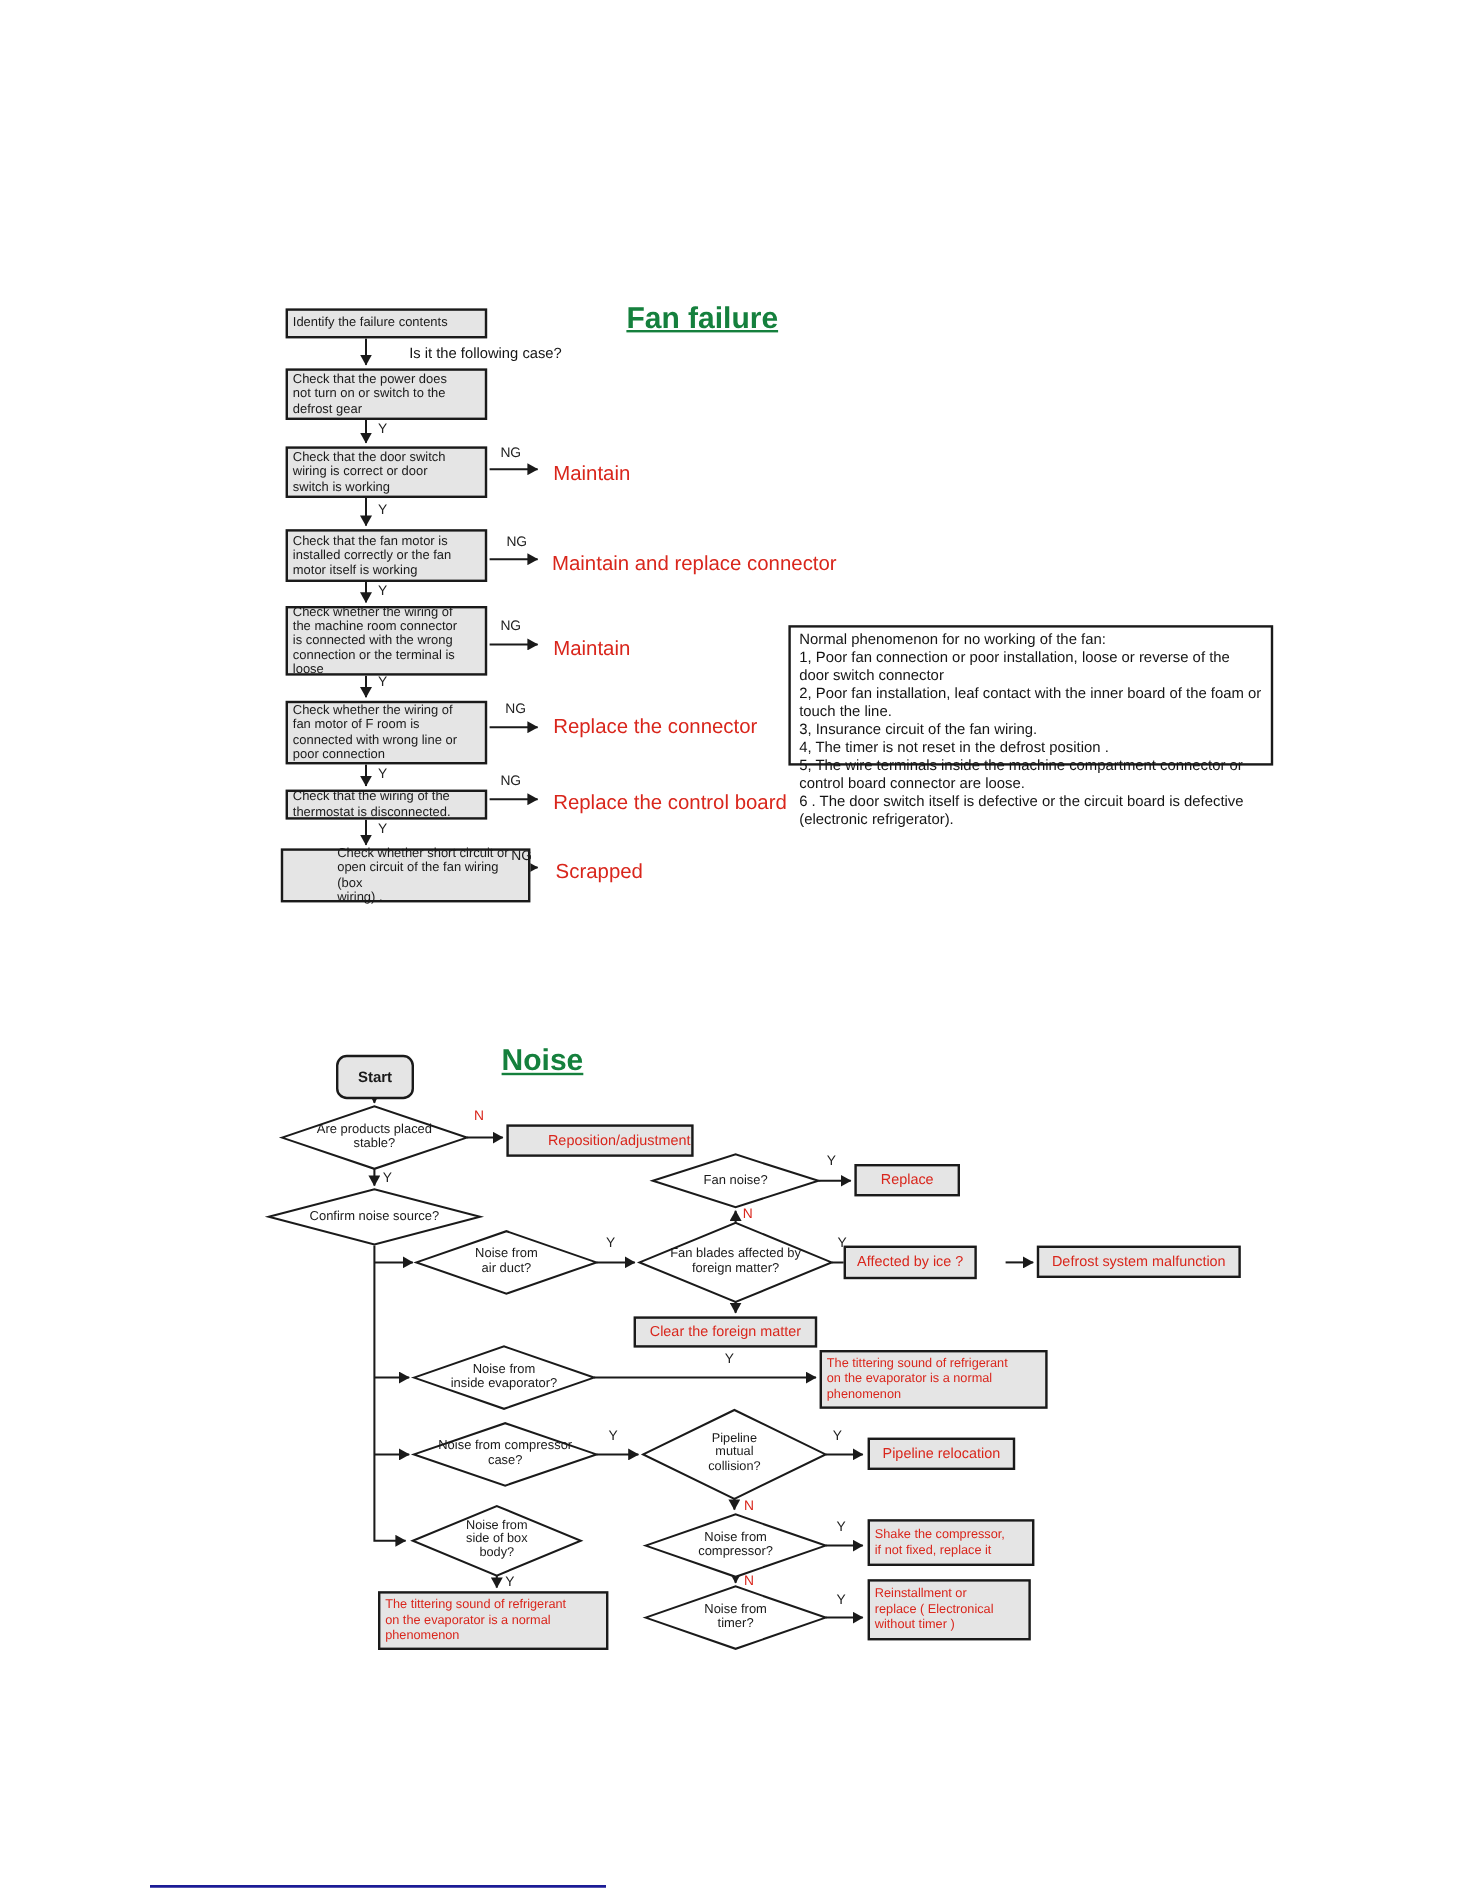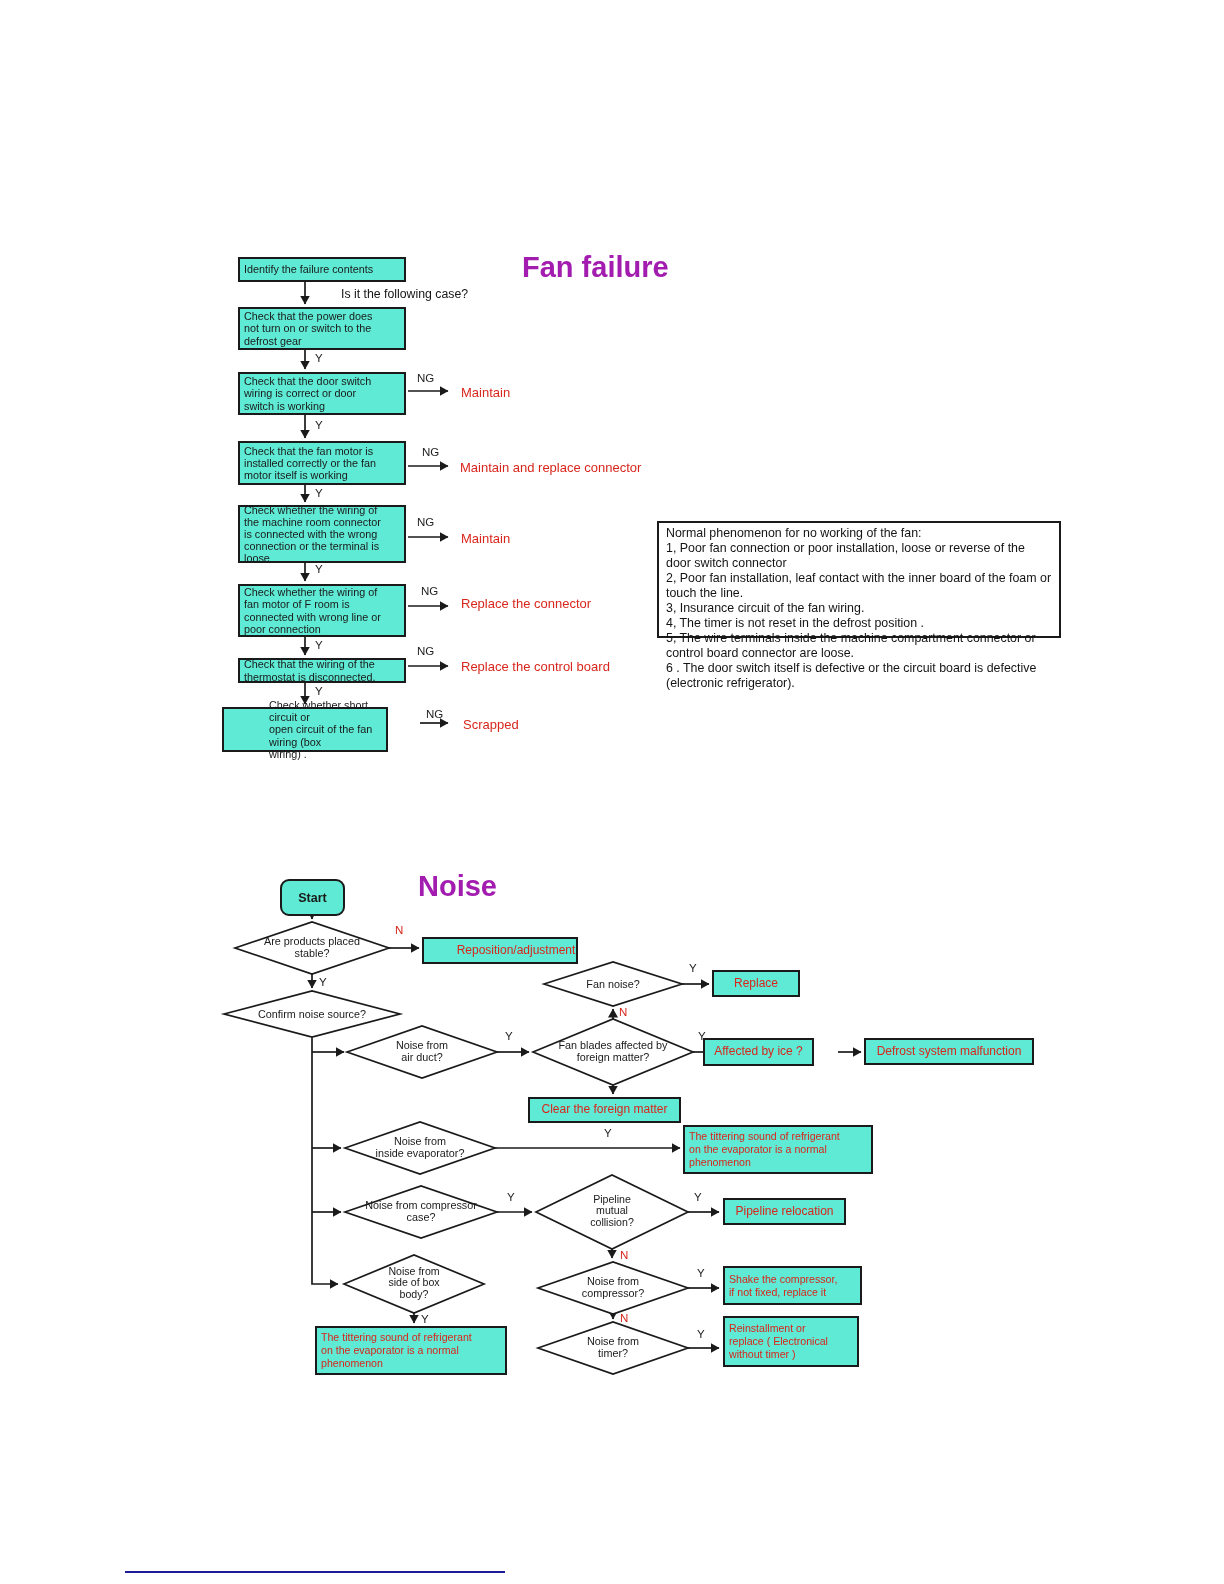--- a/index.html
+++ b/index.html
@@ -8,7 +8,7 @@
           font-family:"Liberation Sans","DejaVu Sans",sans-serif; overflow:hidden; }
   svg.layer { position:absolute; left:0; top:0; }
   .title { position:absolute; font-weight:bold; color:#a21caf; font-size:29px; white-space:pre; }
-  .box { position:absolute; box-sizing:border-box; border:2px solid var(--ink); background:#5eead4;
+  .box { position:absolute; box-sizing:border-box; border:2px solid var(--ink); background:#e5e5e5;
          color:var(--ink); font-size:10.8px; line-height:1.12; display:flex; align-items:center;
          padding:2px 4px; white-space:pre-line; }
   .box.ctr { justify-content:center; text-align:center; }

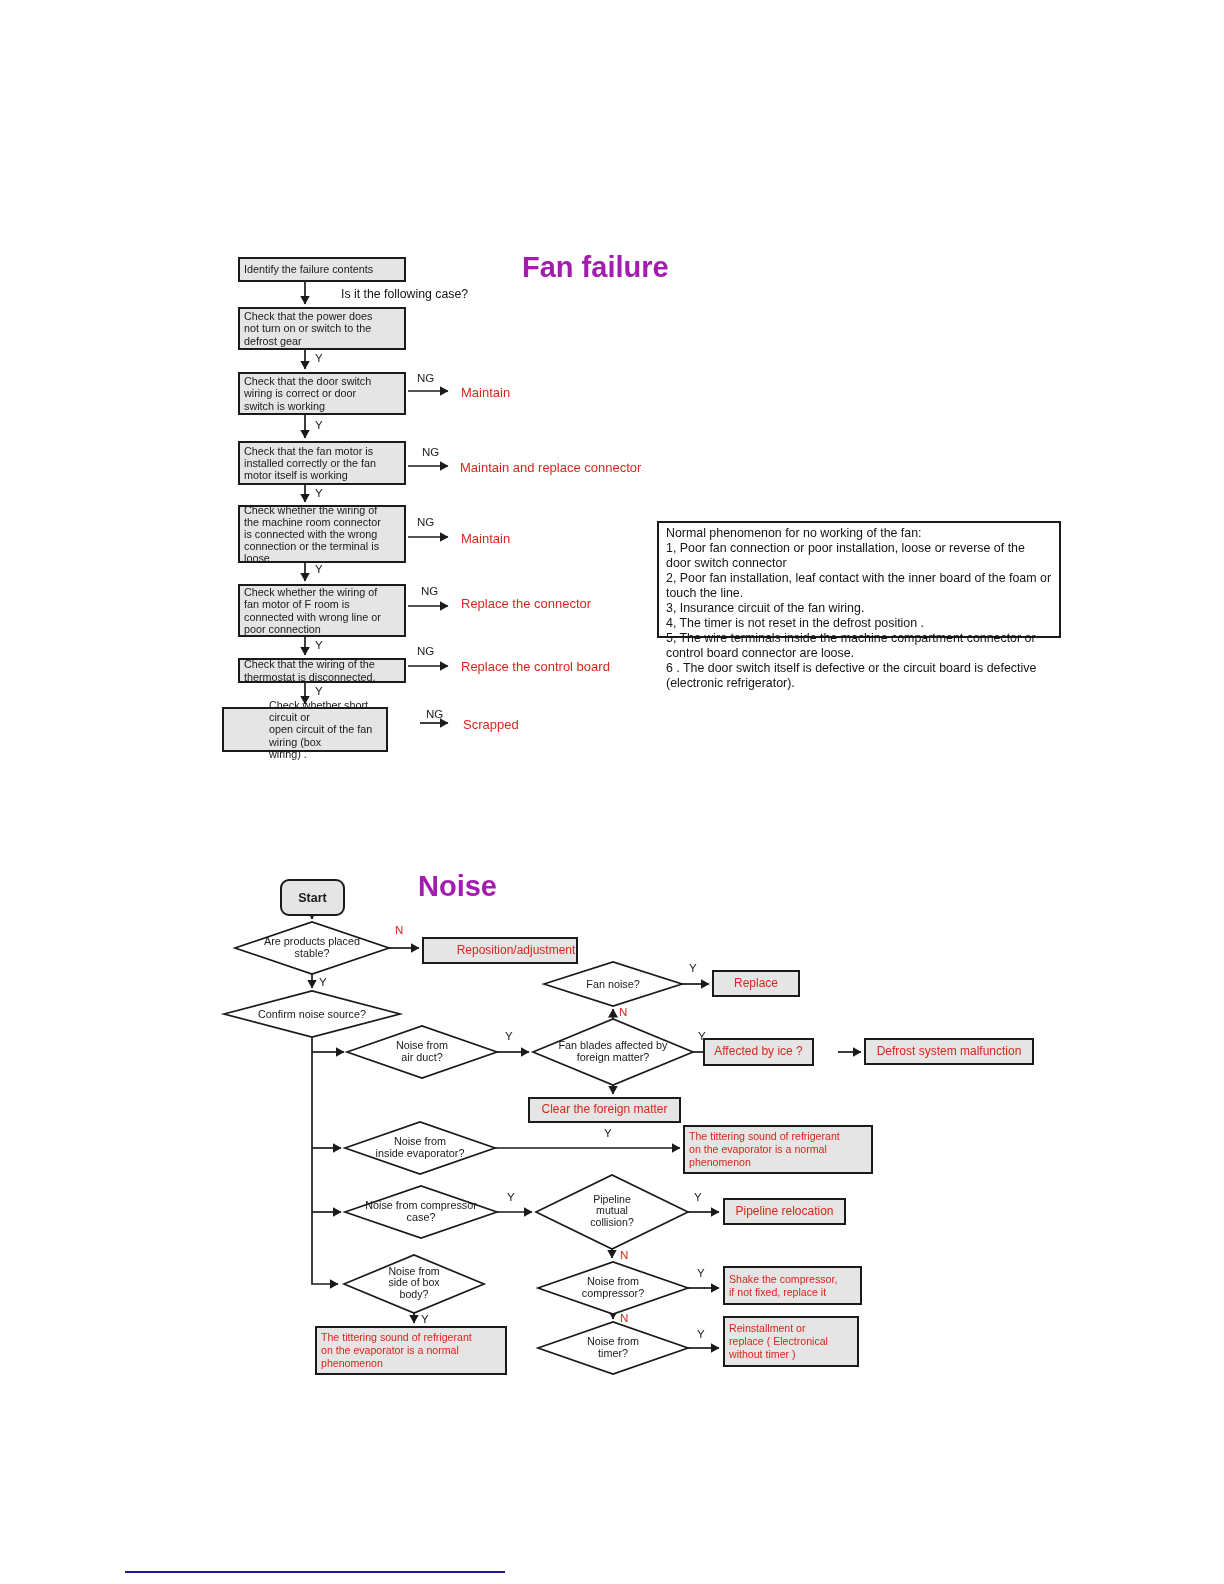--- a/index.html
+++ b/index.html
@@ -7,7 +7,7 @@
   .page { position:relative; width:1224px; height:1584px; background:#fff;
           font-family:"Liberation Sans","DejaVu Sans",sans-serif; overflow:hidden; }
   svg.layer { position:absolute; left:0; top:0; }
-  .title { position:absolute; font-weight:bold; color:#a21caf; font-size:29px; white-space:pre; }
+  .title { position:absolute; font-weight:bold; color:#15803d; font-size:25px; white-space:pre;text-decoration:underline; }
   .box { position:absolute; box-sizing:border-box; border:2px solid var(--ink); background:#e5e5e5;
          color:var(--ink); font-size:10.8px; line-height:1.12; display:flex; align-items:center;
          padding:2px 4px; white-space:pre-line; }

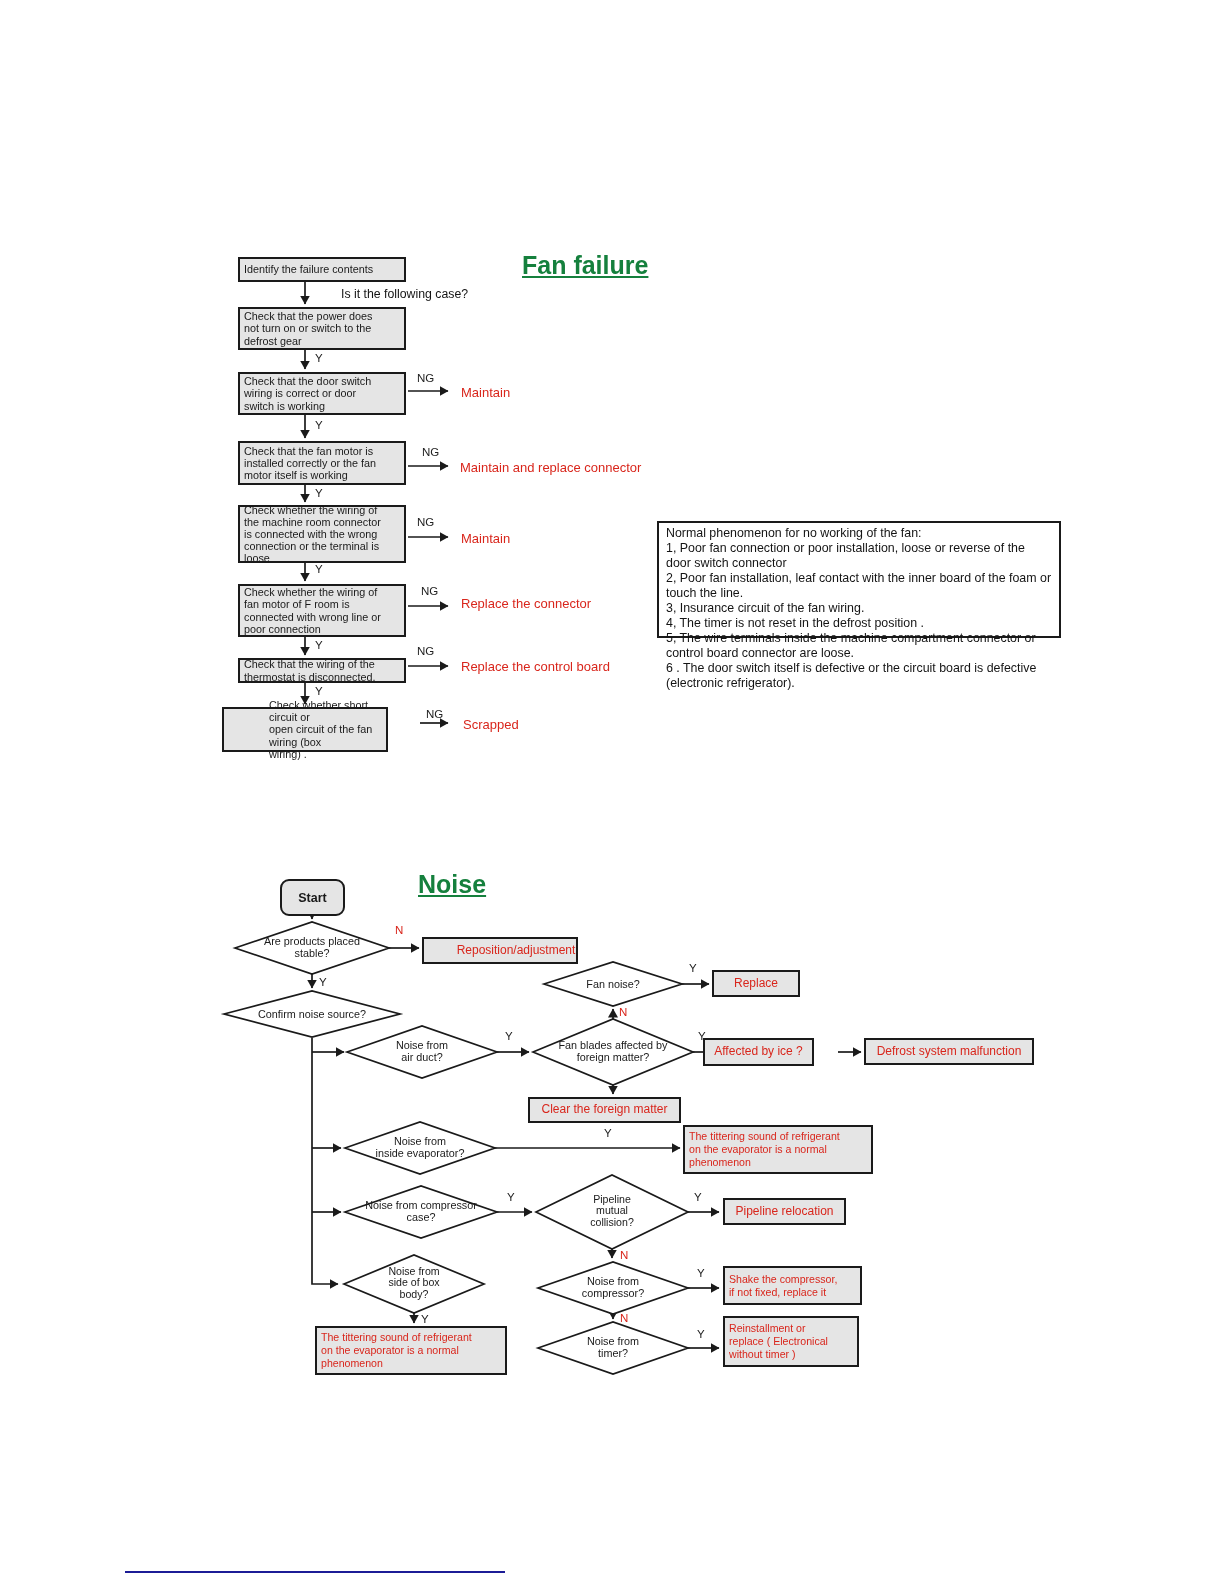--- a/index.html
+++ b/index.html
@@ -21,7 +21,7 @@
   .lbl { position:absolute; font-size:11.5px; color:#222; white-space:pre; }
   .lbl.red { color:var(--red); }
   .qlbl { position:absolute; font-size:12.3px; color:#141414; white-space:pre; }
-  .rlbl { position:absolute; font-size:13px; color:var(--red); white-space:pre; }
+  .rlbl { position:absolute; font-size:17px; color:var(--red); white-space:pre; }
   .note { position:absolute; left:657px; top:521px; width:404px; height:117px; box-sizing:border-box;
           border:2px solid var(--ink); padding:3px 7px; font-size:12.4px; line-height:15px; color:#141414; }
   .bluerule { stroke:var(--blue); stroke-width:2.2; }

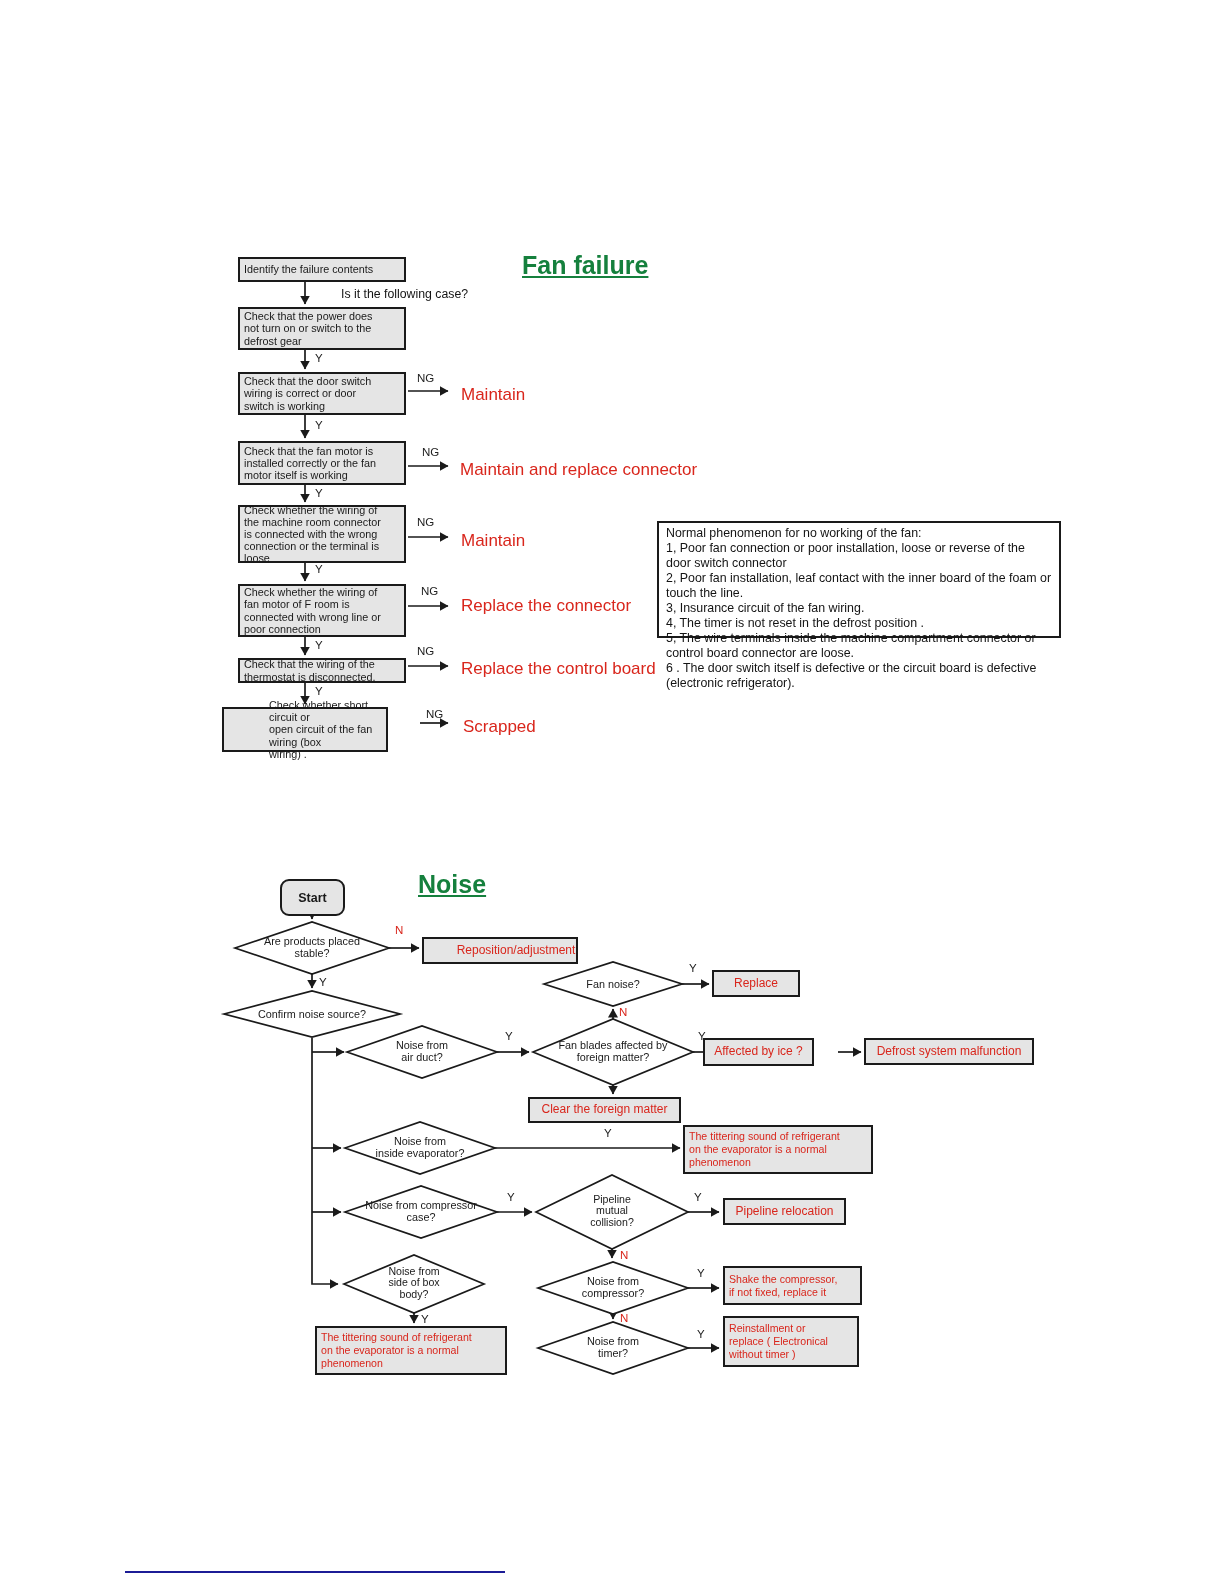--- a/index.html
+++ b/index.html
@@ -126,7 +126,7 @@
   <div class="box" style="left:238px; top:658px; width:168px; height:25px;">Check that the wiring of the
 thermostat is disconnected.</div>
 
-  <div class="box" style="left:222px; top:707px; width:166px; height:45px;padding-left:45px;">Check whether short circuit or
+  <div class="box" style="left:234px; top:707px; width:208px; height:45px;padding-left:45px;">Check whether short circuit or
 open circuit of the fan wiring (box
 wiring) .</div>
 

